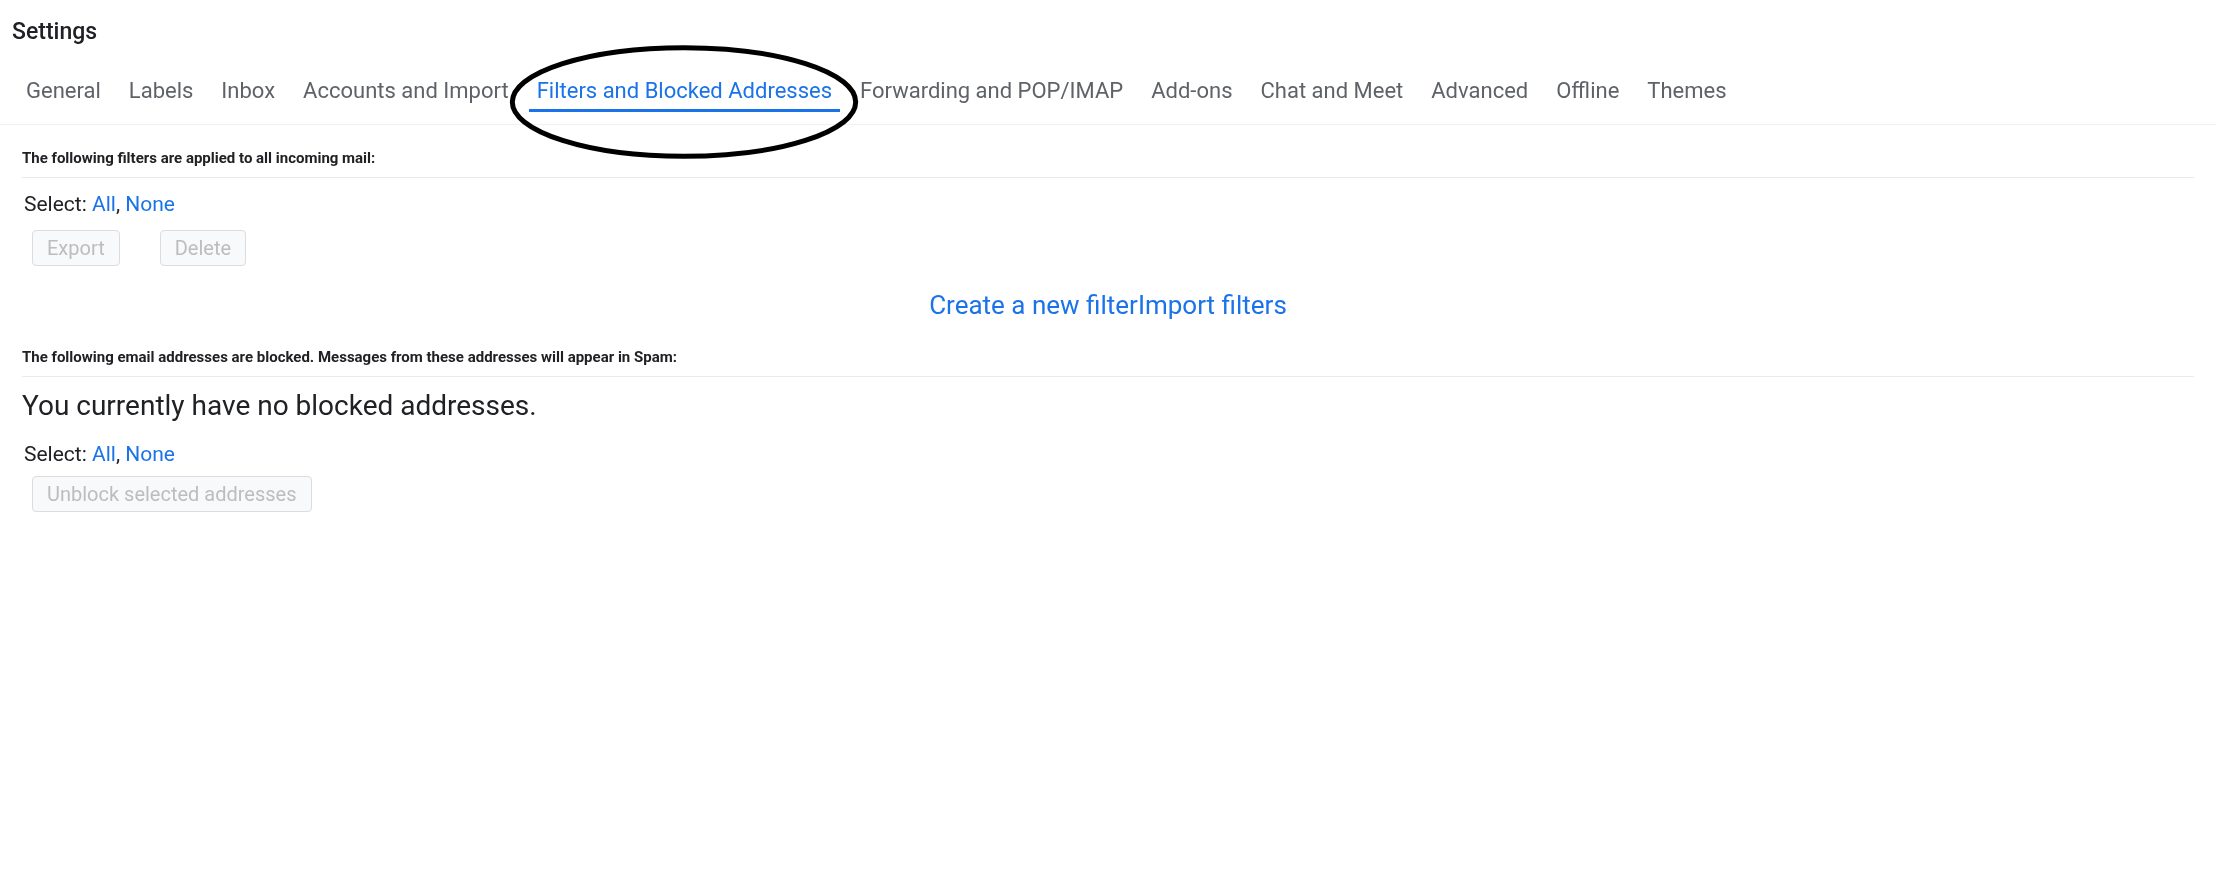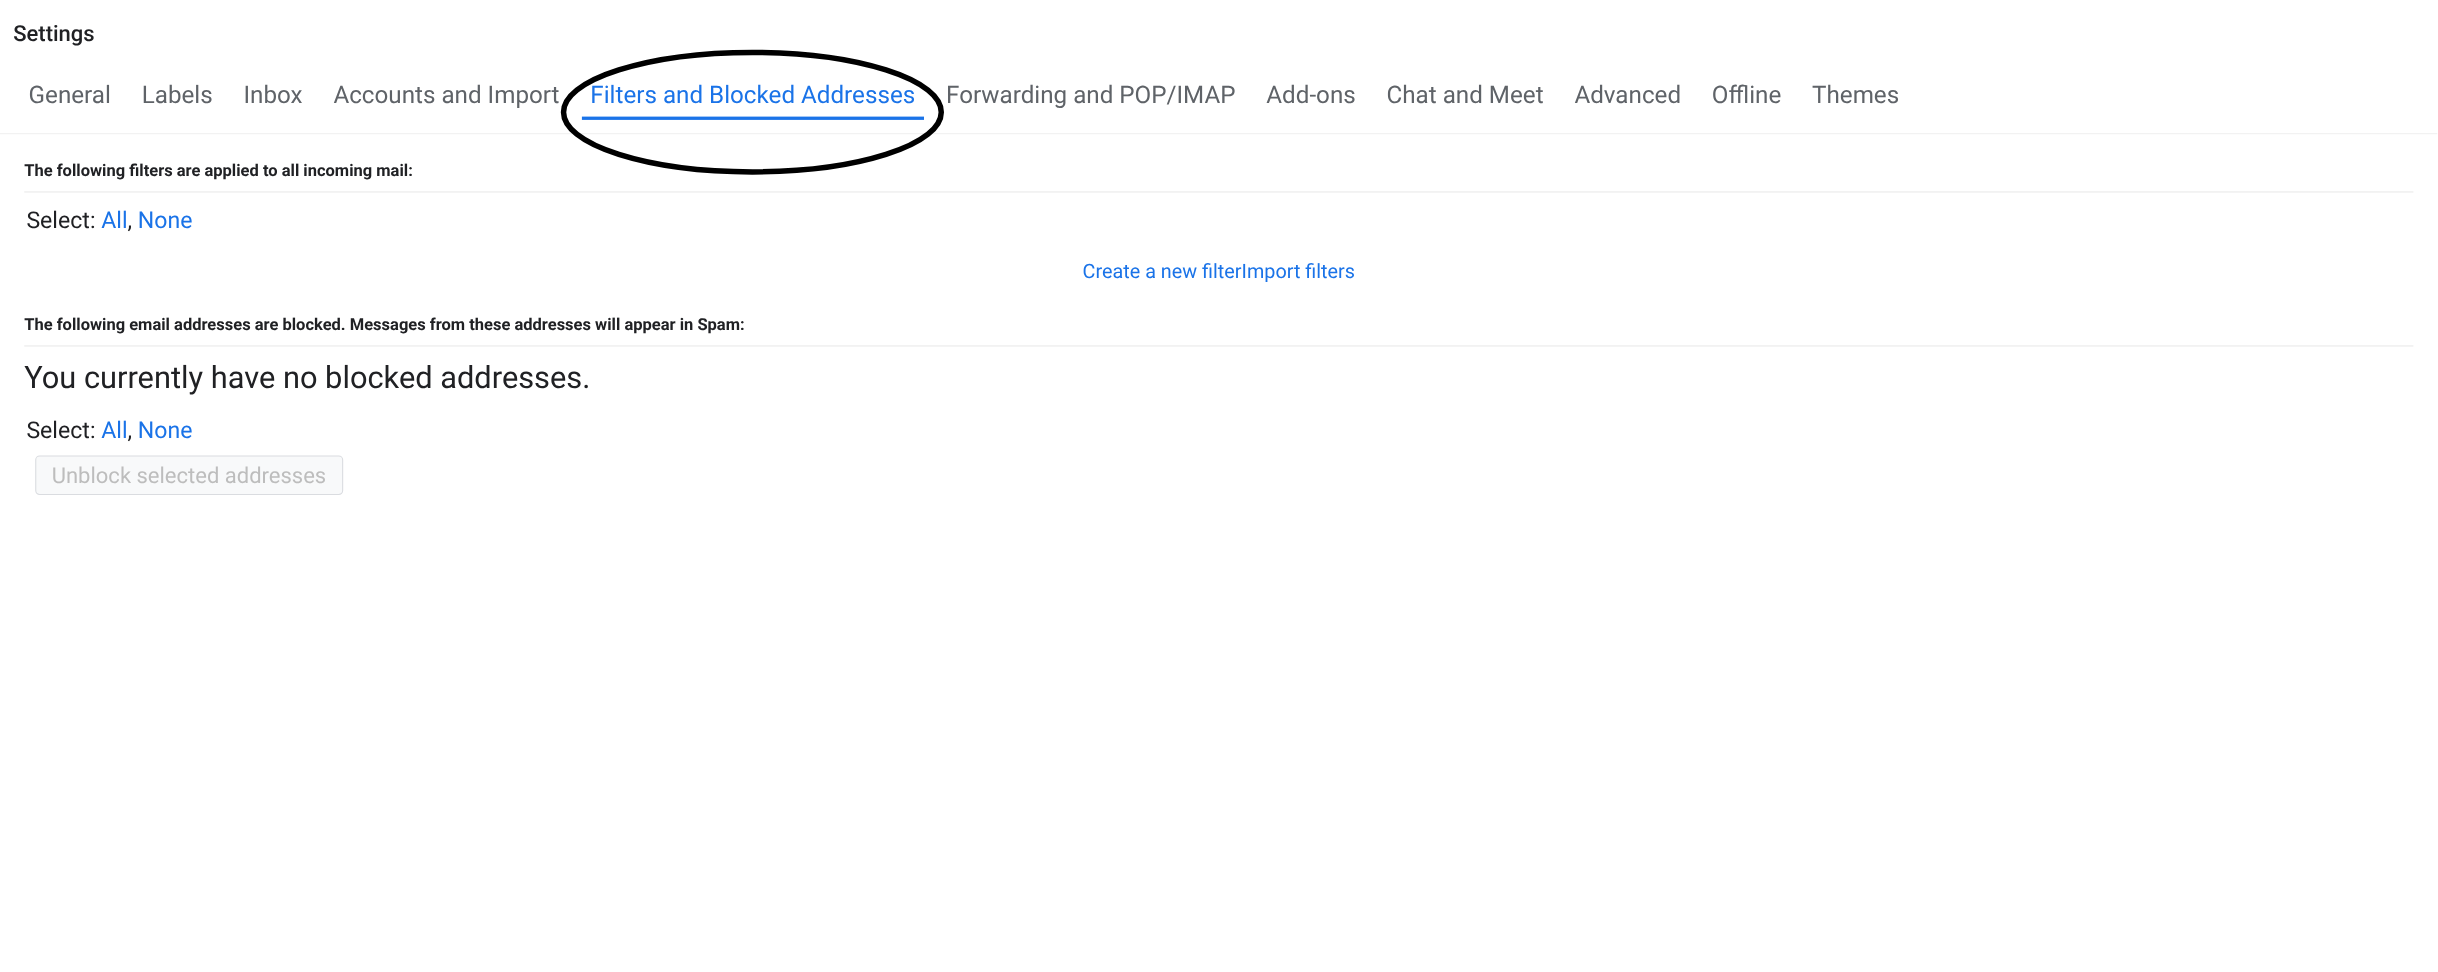--- a/index.html
+++ b/index.html
@@ -17,7 +17,7 @@
       overflow: hidden;
     }
     .page-title {
-      font-size: 20px;
+      font-size: 23px;
       font-weight: 500;
       color: #202124;
       padding: 18px 20px 12px 12px;

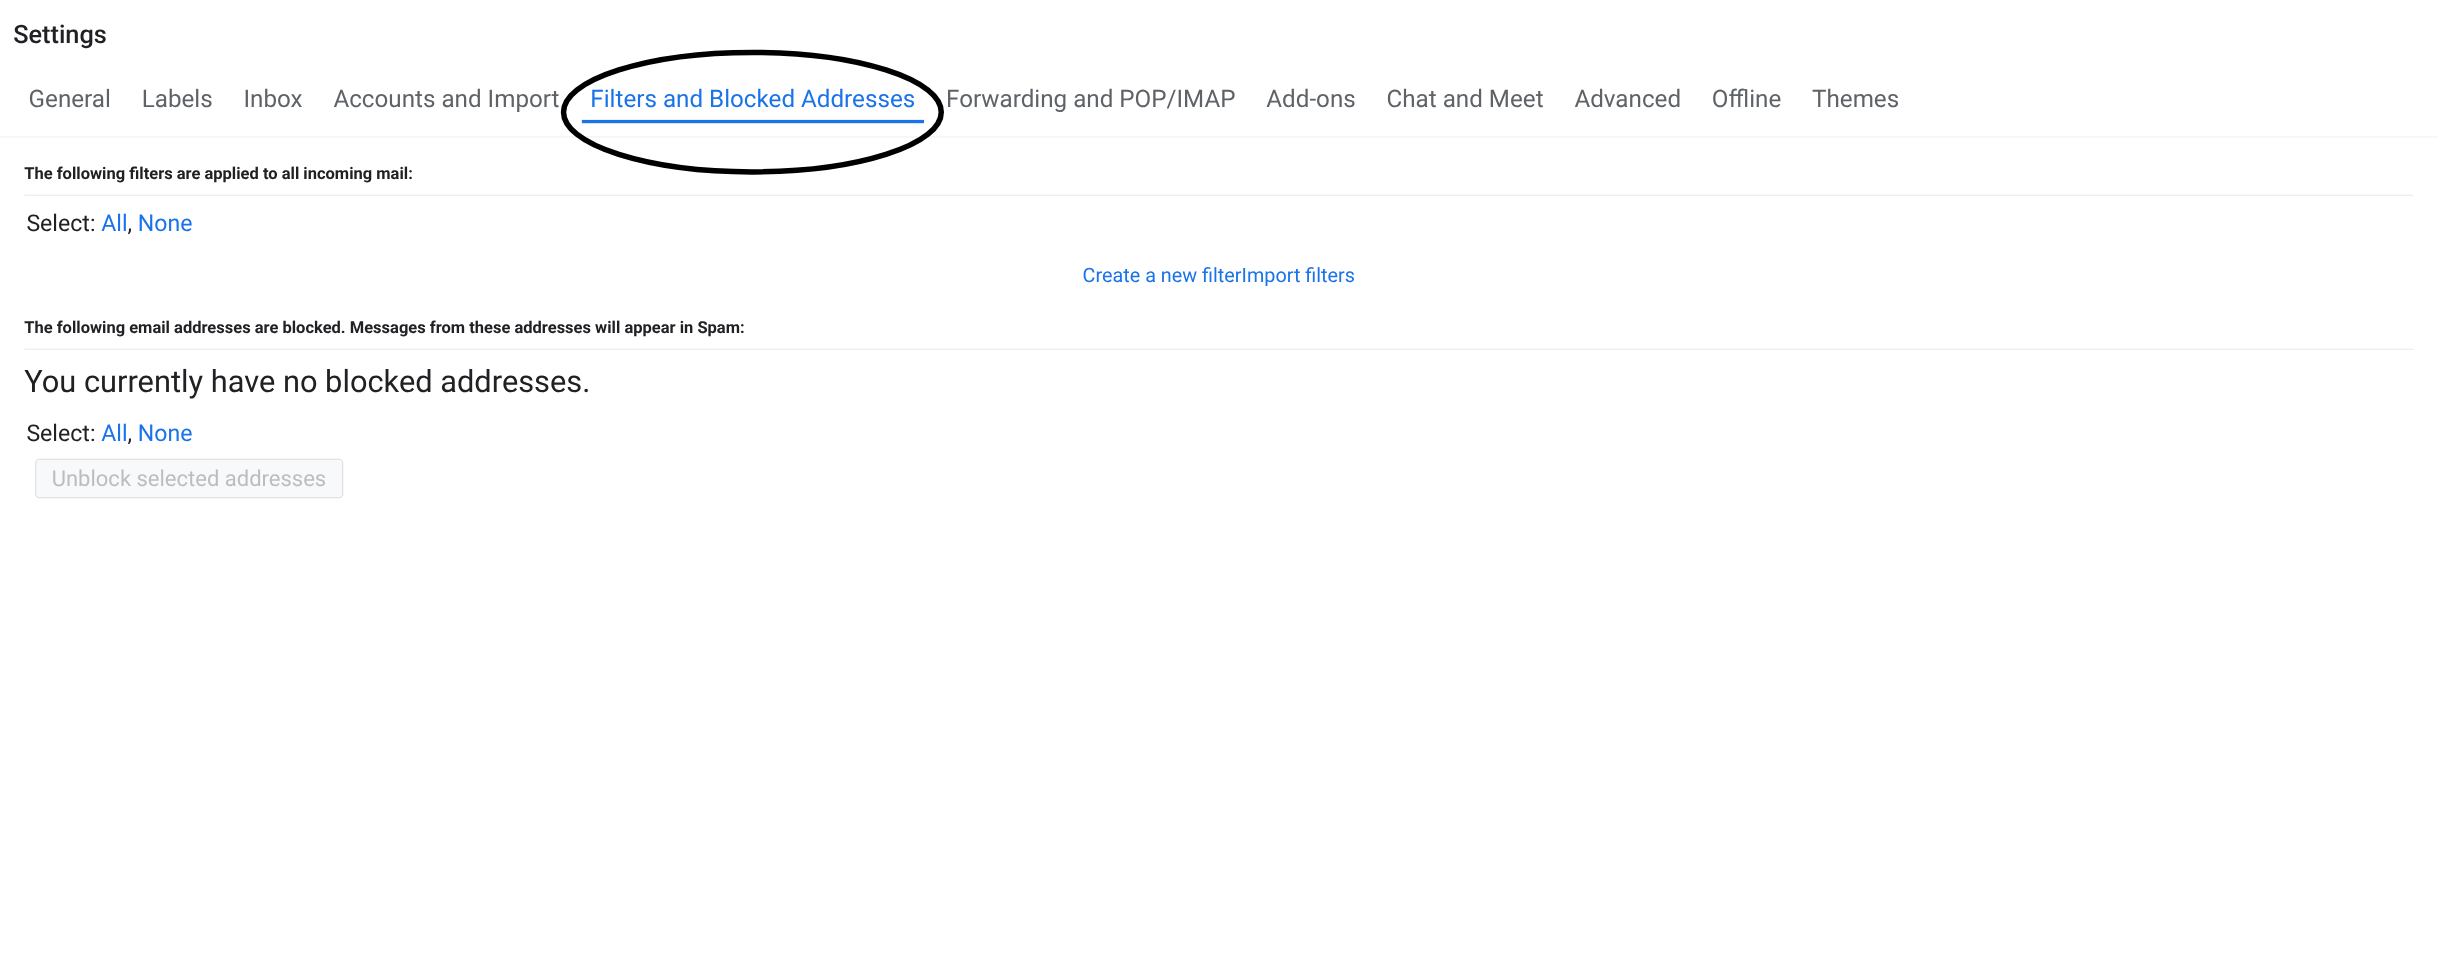--- a/index.html
+++ b/index.html
@@ -141,6 +141,10 @@
     <span> </span>
     <span class="link">All</span><span>, </span><span class="link">None</span>
   </div>
+  <div class="btn-row">
+    <button class="btn" disabled="">Export</button>
+    <button class="btn" disabled="">Delete</button>
+  </div>
   <div class="center-links">
     <span class="link">Create a new filter</span>
     <span class="link">Import filters</span>

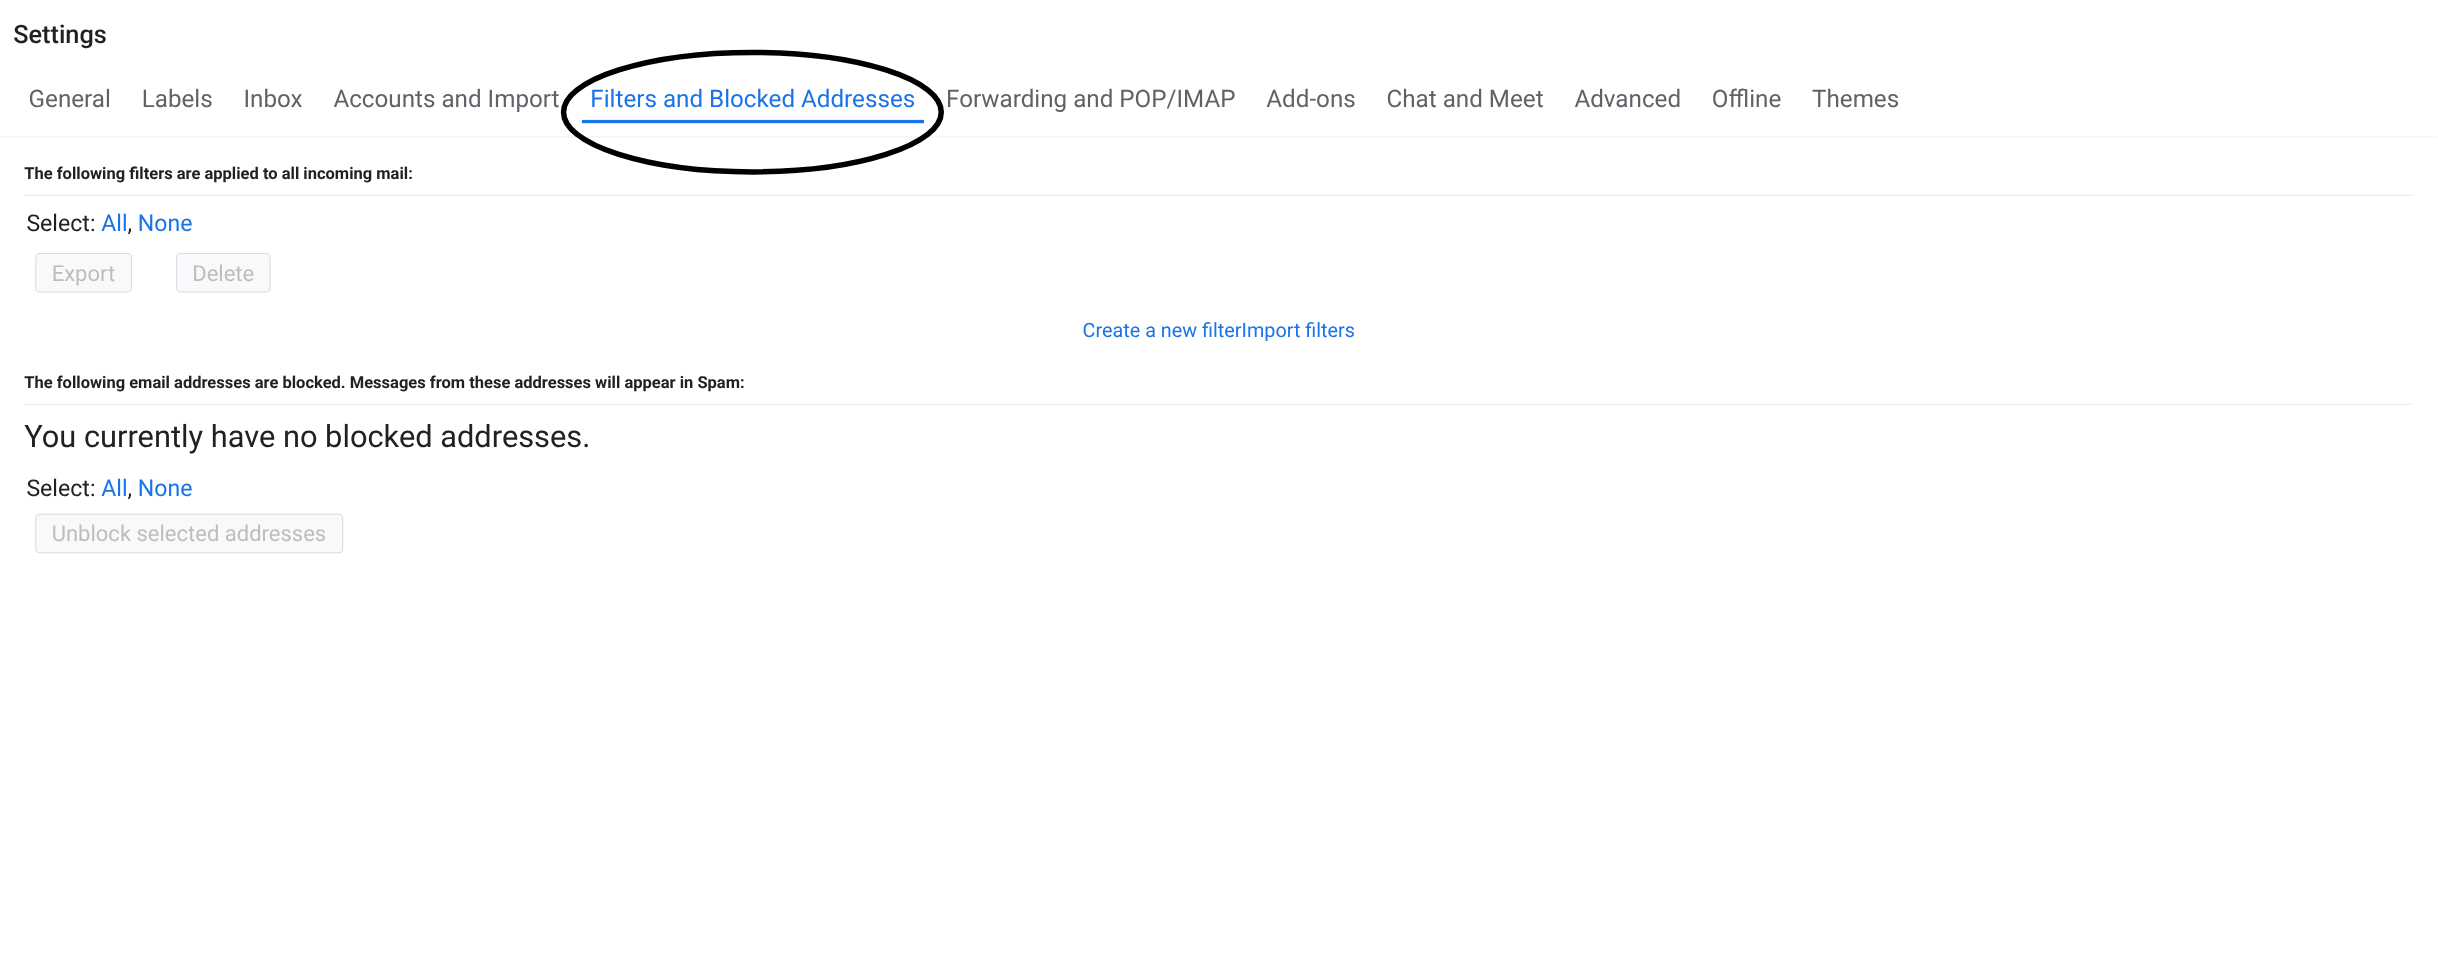--- a/index.html
+++ b/index.html
@@ -94,7 +94,7 @@
       display: flex;
       justify-content: center;
       padding: 18px 0 28px 0;
-      font-size: 18px;
+      font-size: 26px;
     }
     .body-text {
       font-size: 28px;

